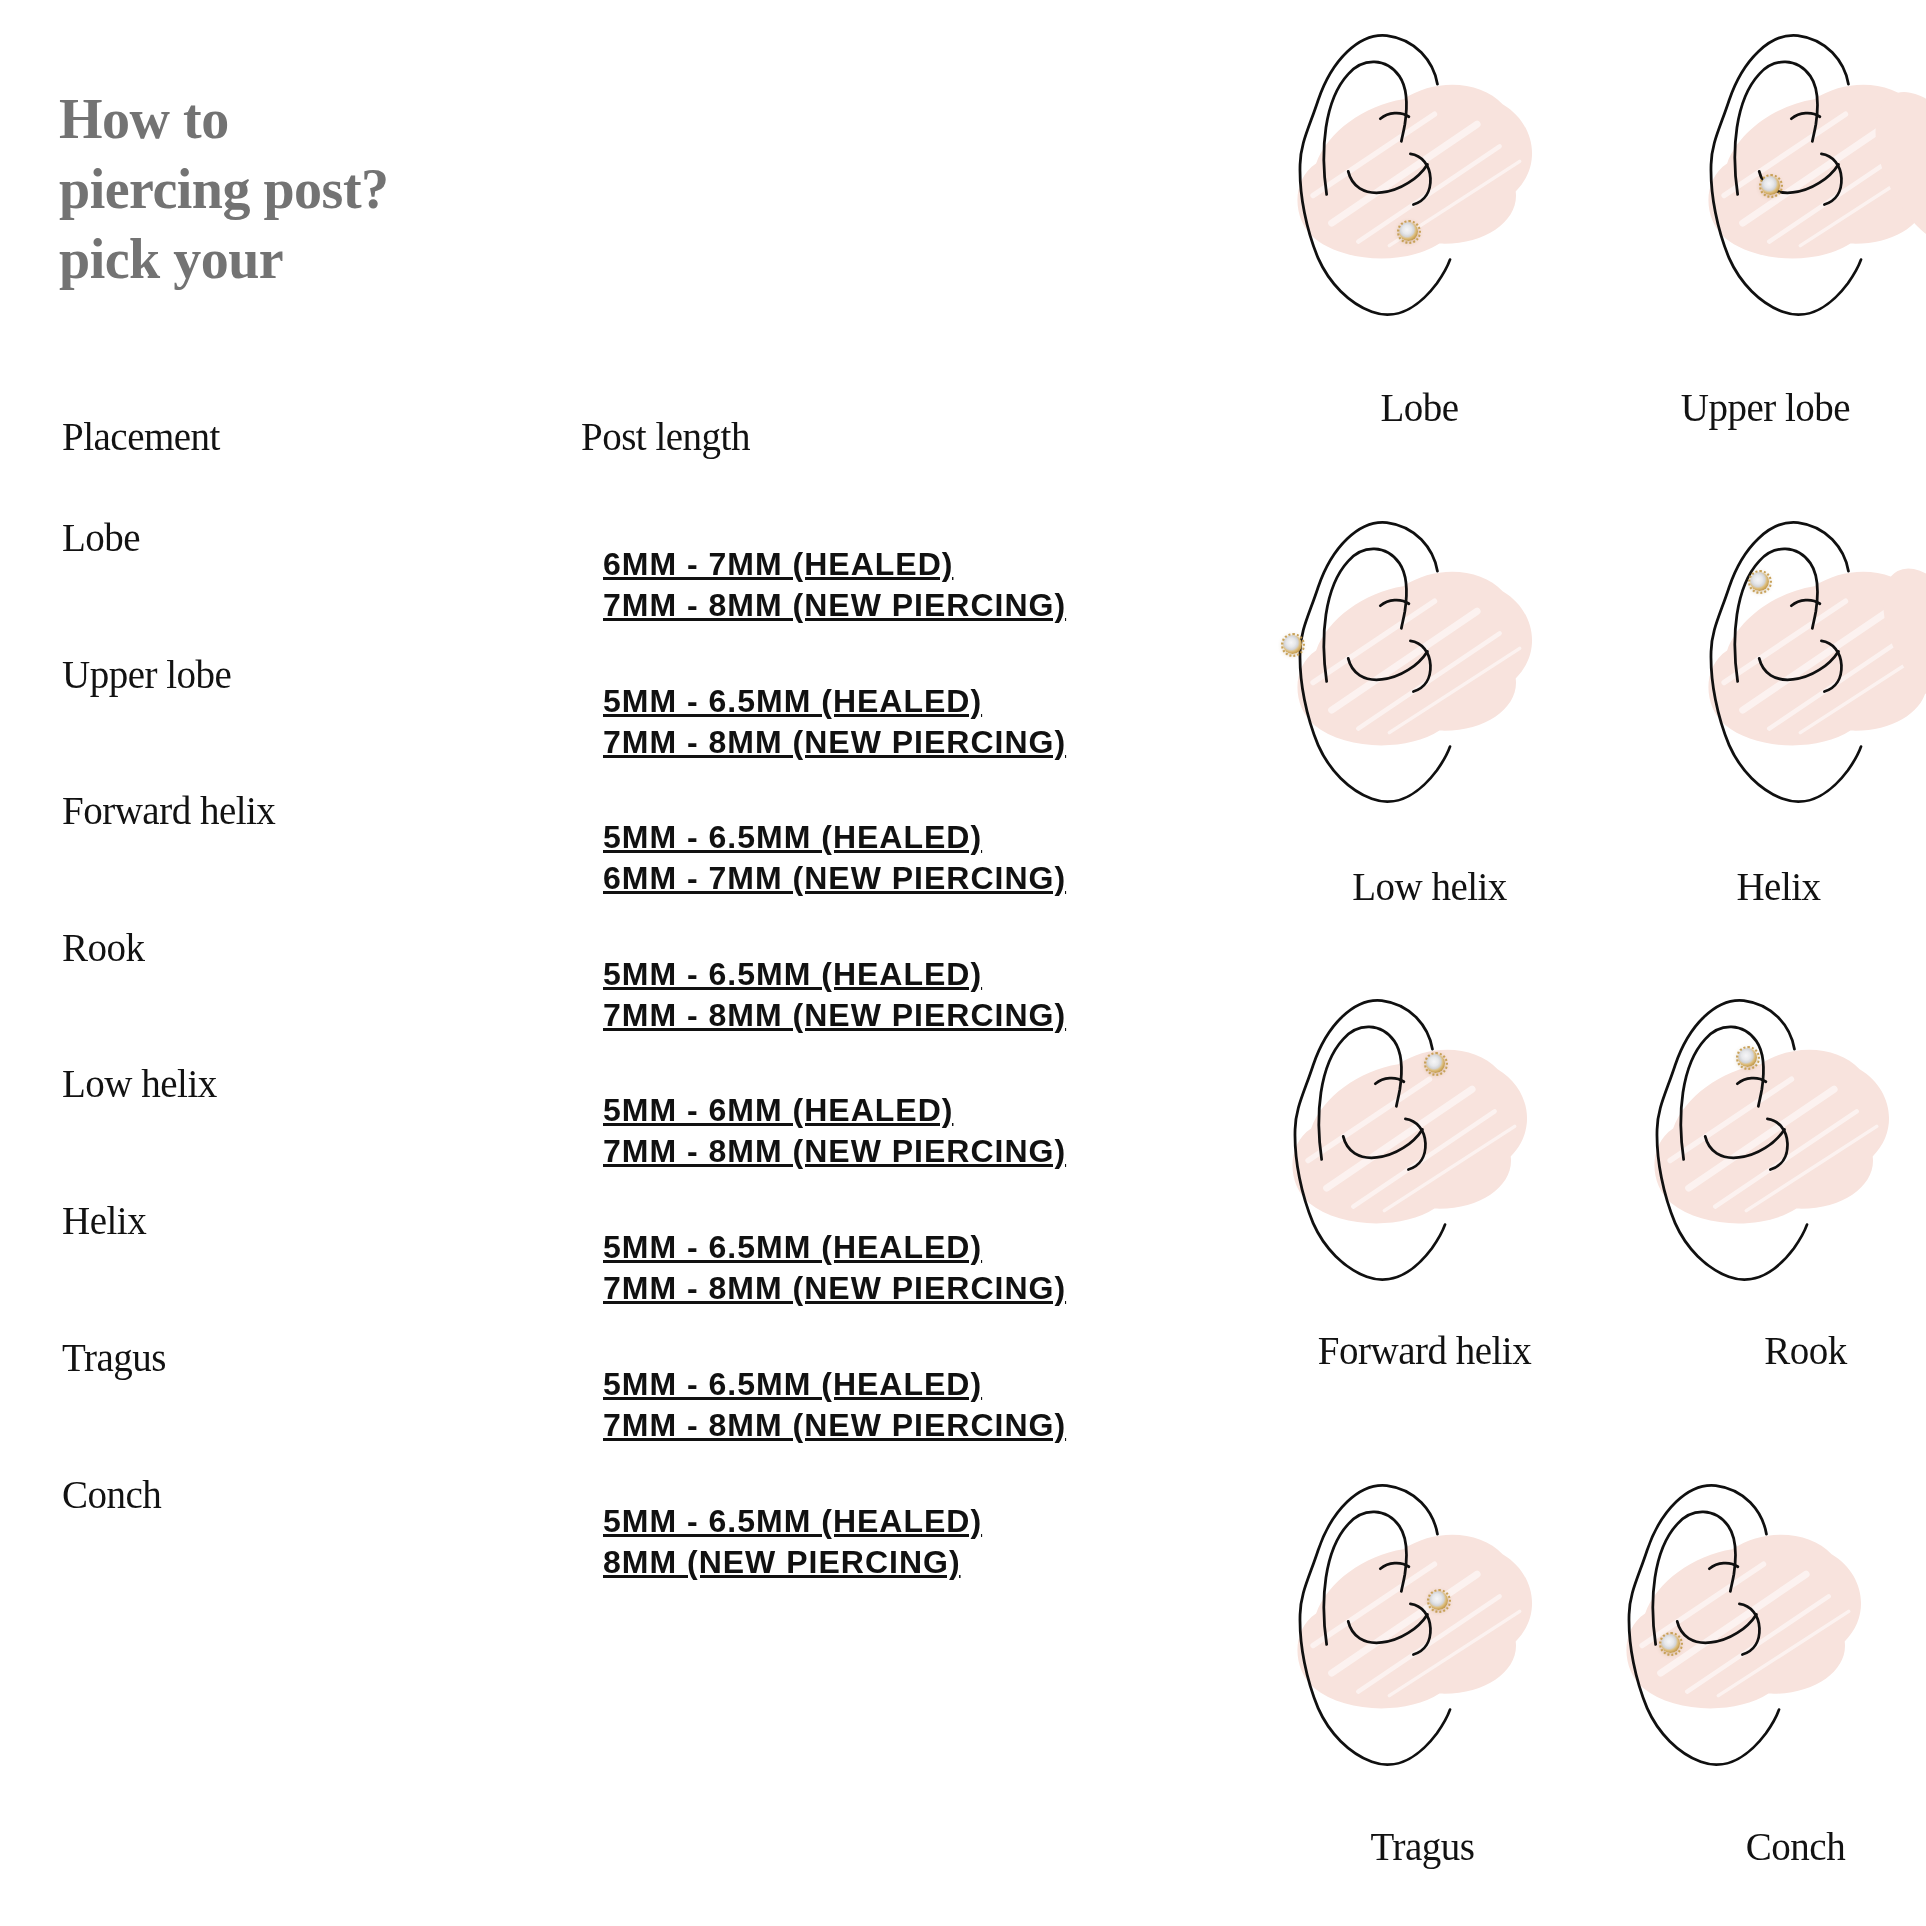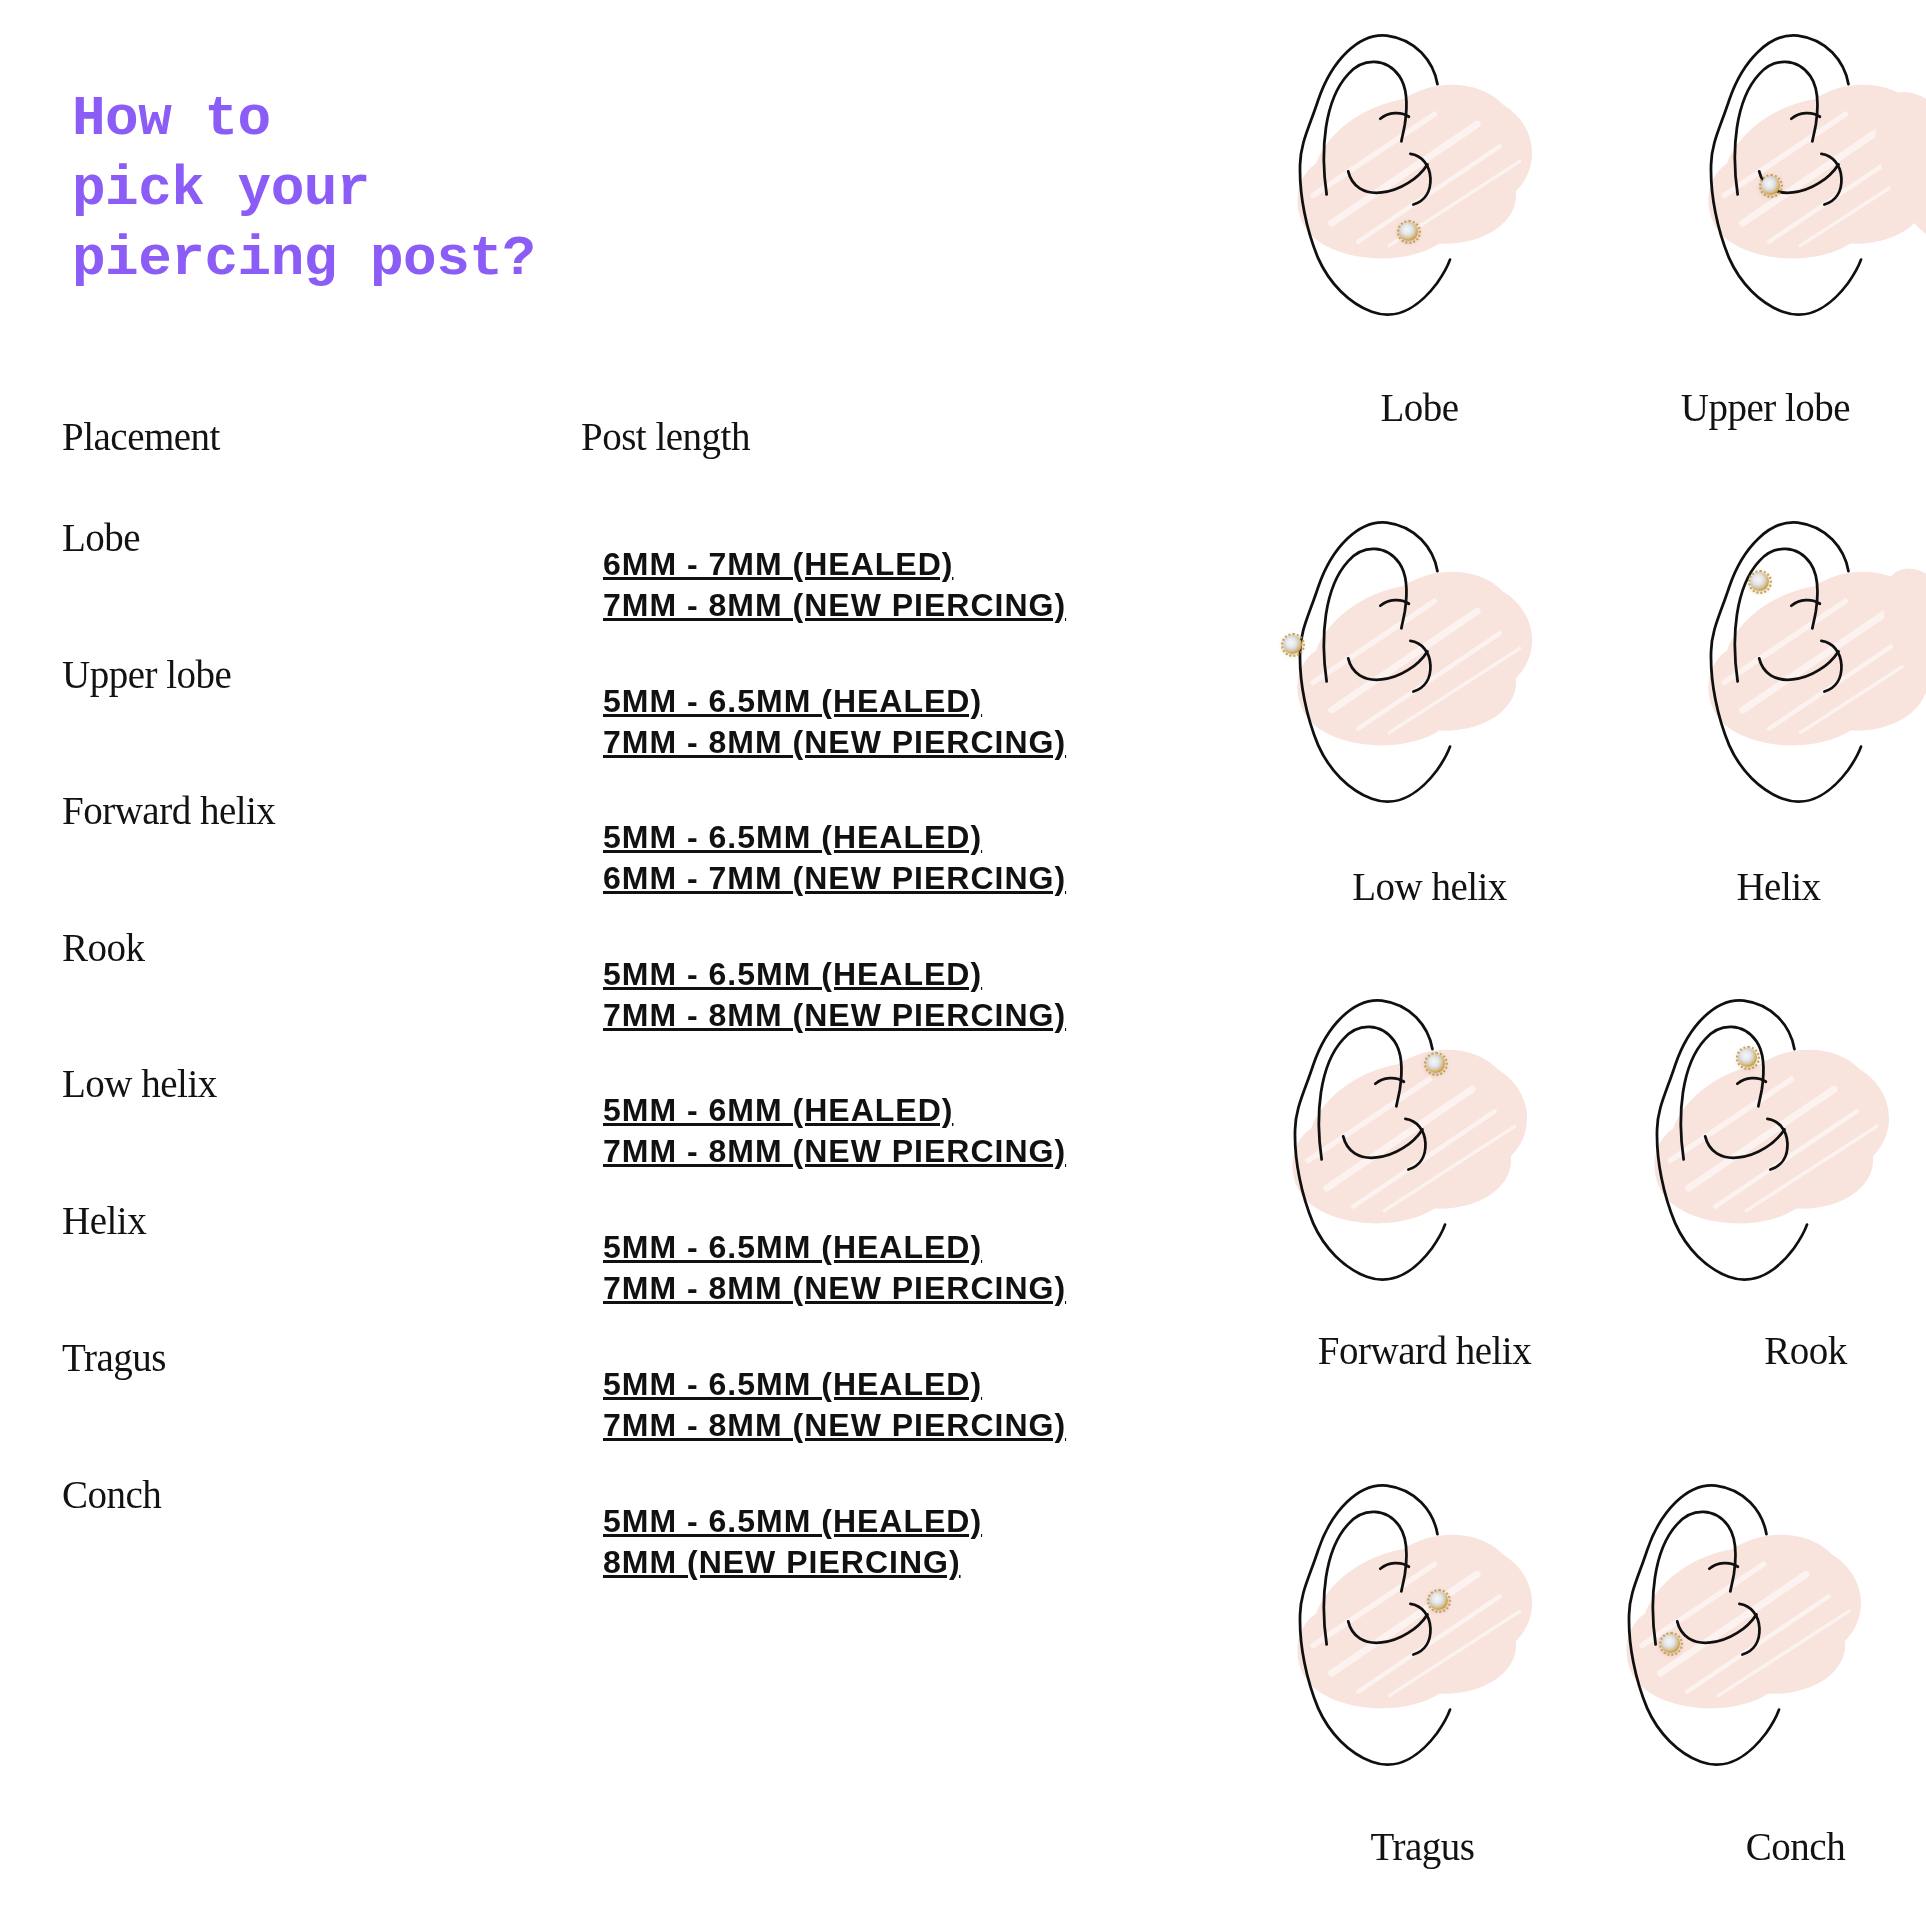--- a/index.html
+++ b/index.html
@@ -11,9 +11,9 @@
   }
   
   .title{
-    position:absolute;left:72px;top:46px;
+    position:absolute;left:59px;top:46px;
     font-size:56px;line-height:70px;font-weight:600;
-    letter-spacing:-0.5px;color:#8b5cf6;font-family:Liberation Mono, monospace;
+    letter-spacing:-0.5px;color:#737373;
   }
   .title span{display:block;}
   .col-header{

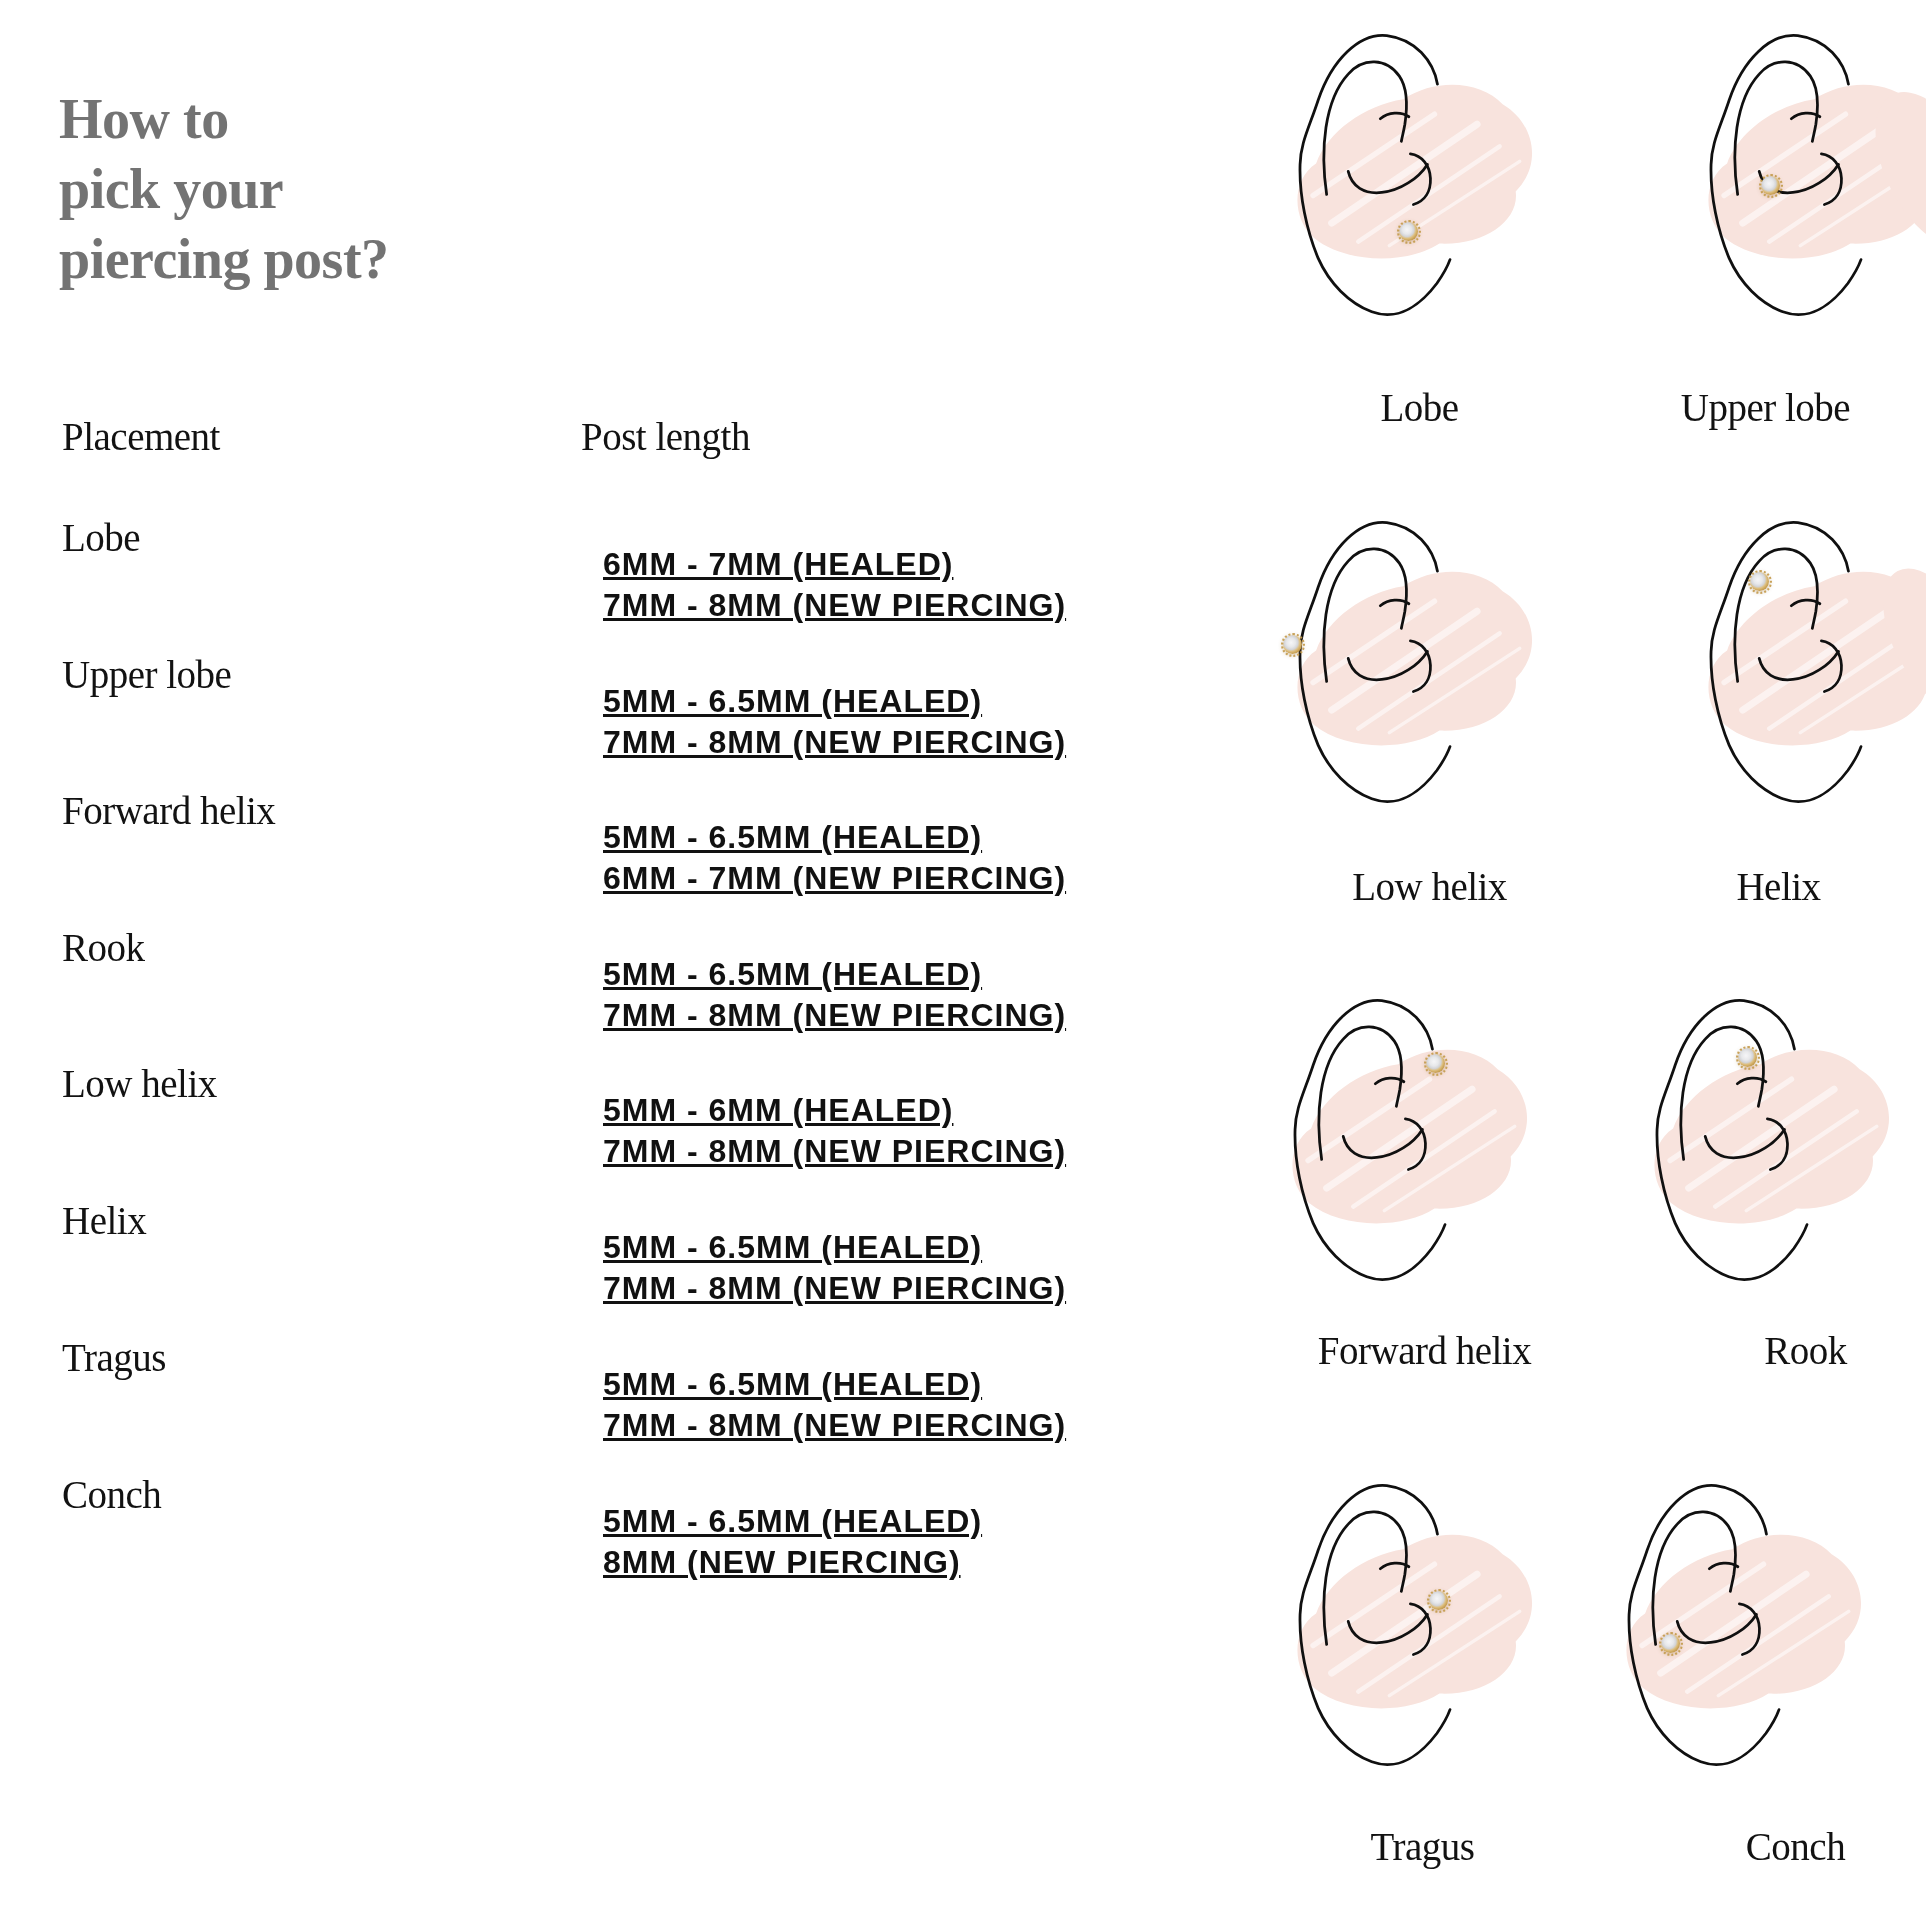--- a/index.html
+++ b/index.html
@@ -111,8 +111,8 @@
 
 <h1 class="title">
   <span>How to</span>
+  <span>piercing post?</span>
   <span>pick your</span>
-  <span>piercing post?</span>
 </h1>
 
 <div class="col-header placement">Placement</div>

